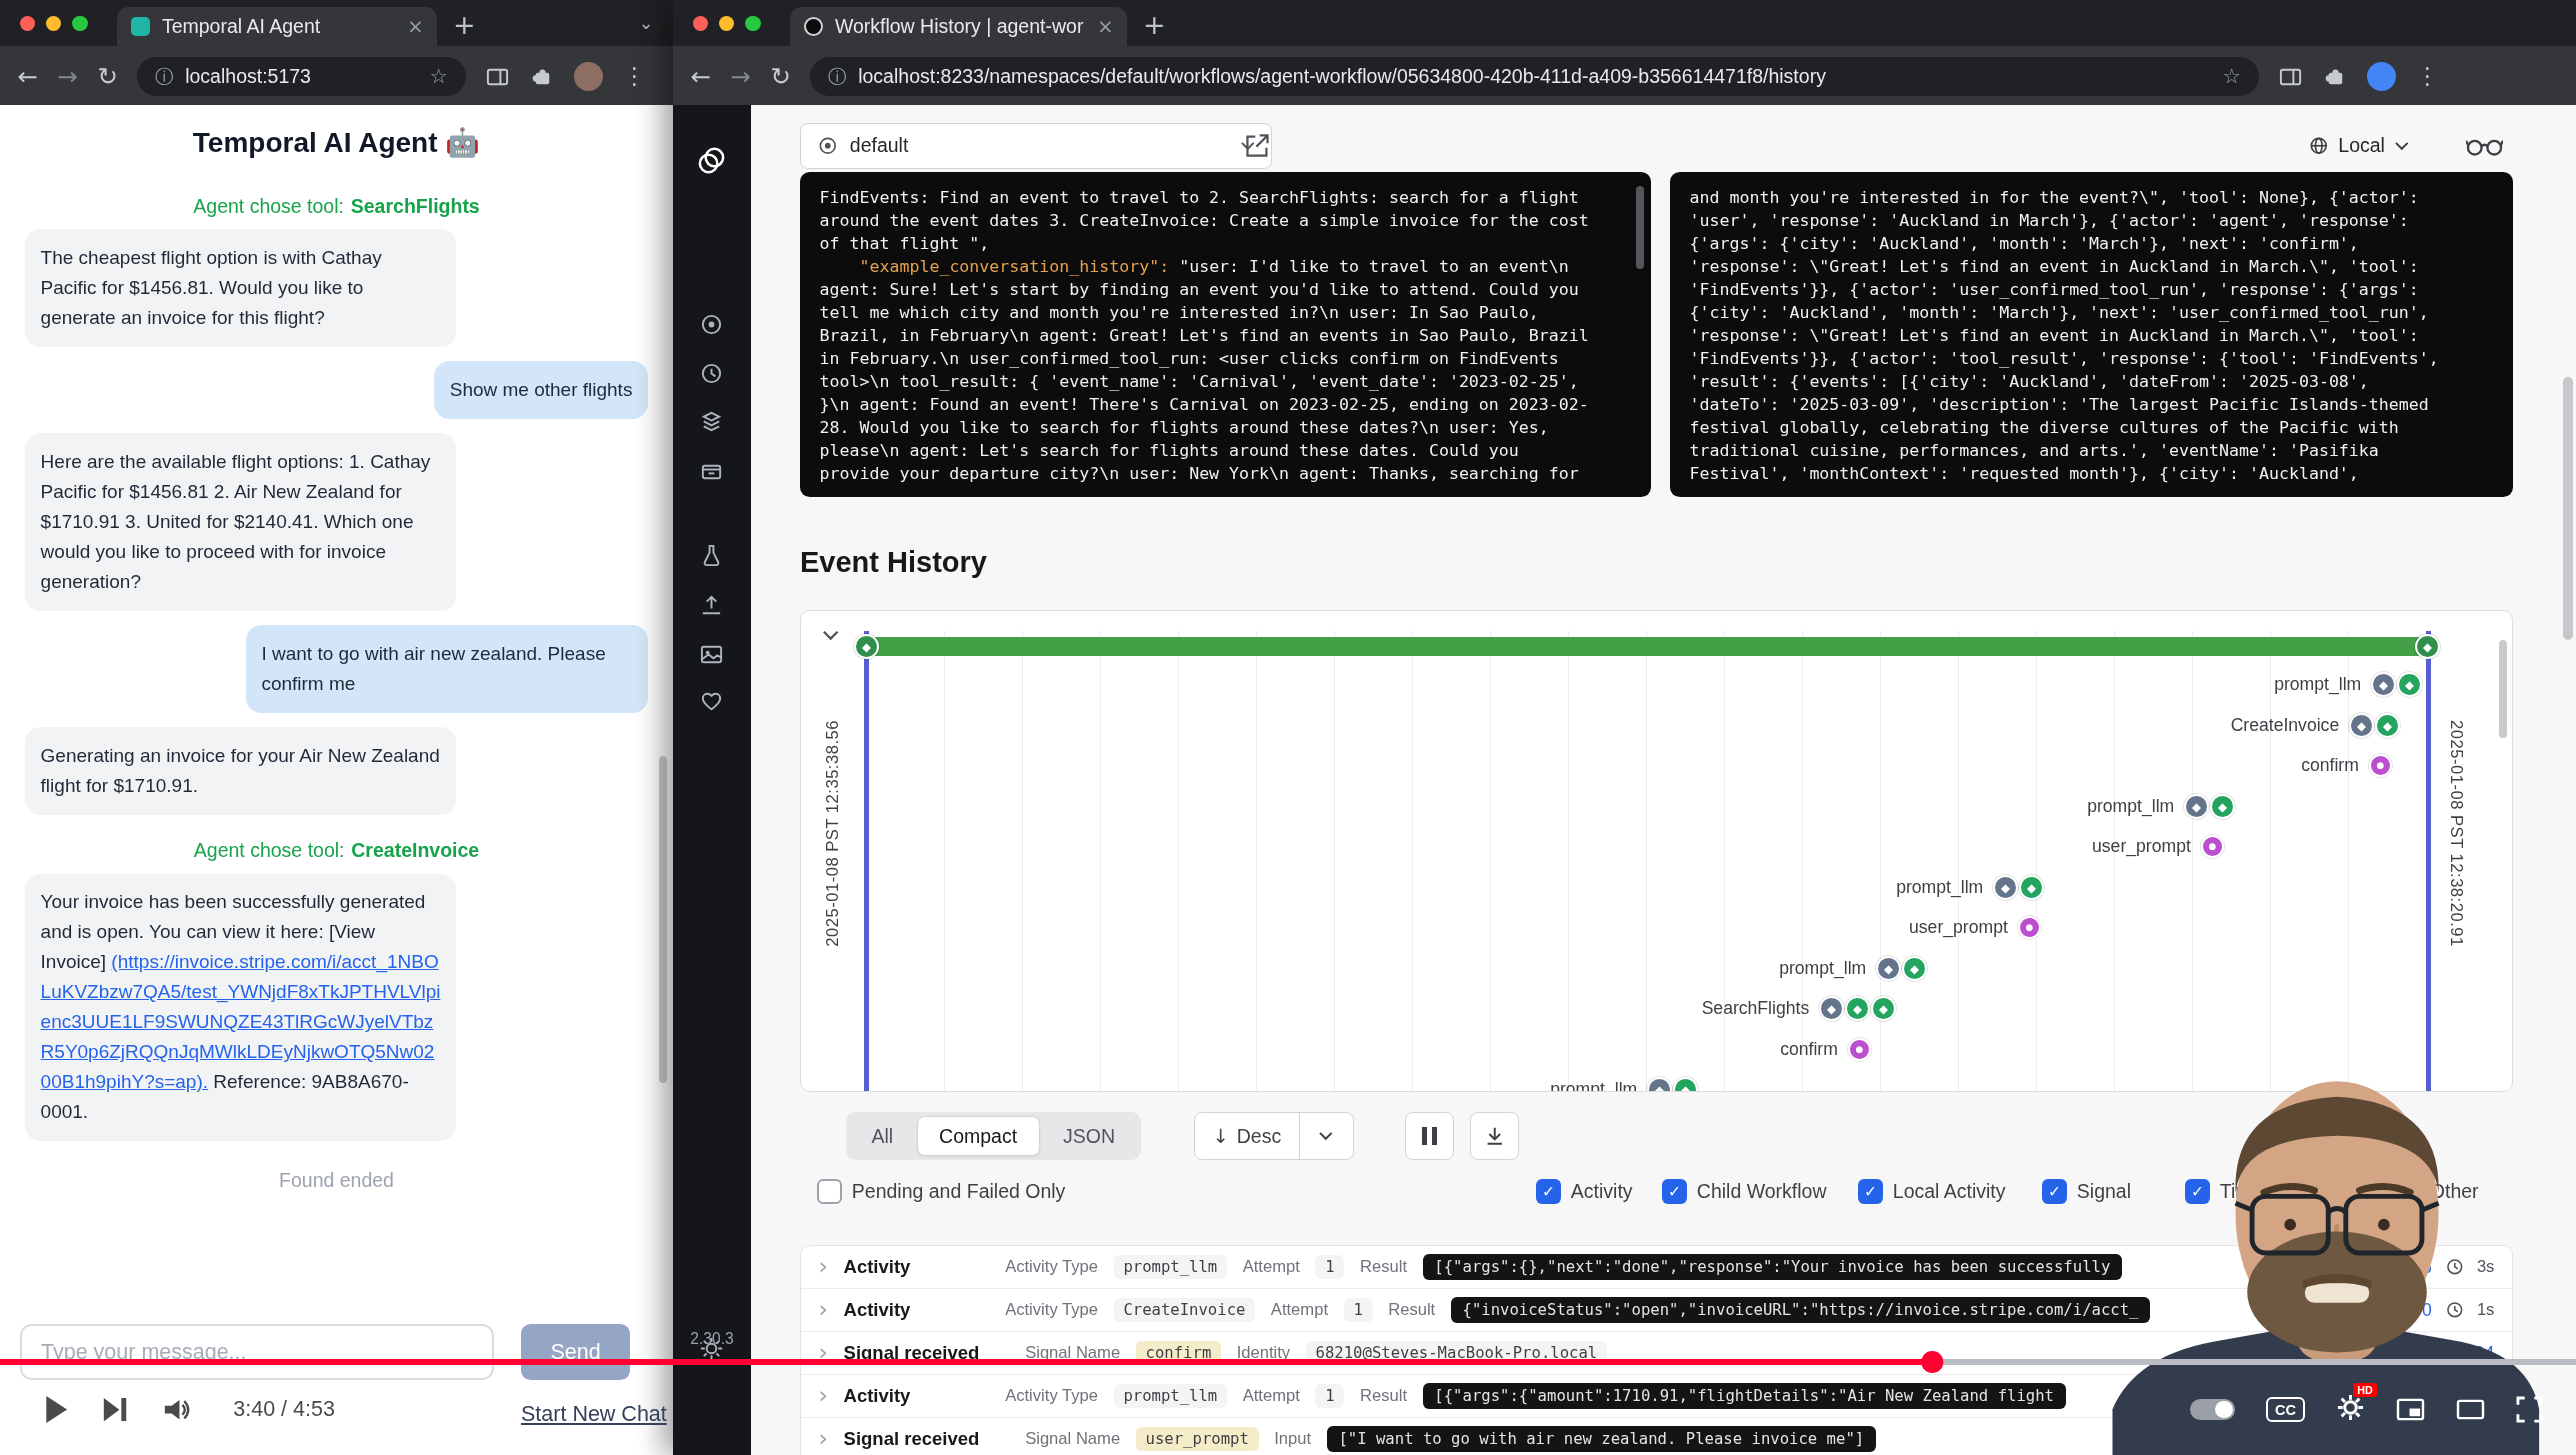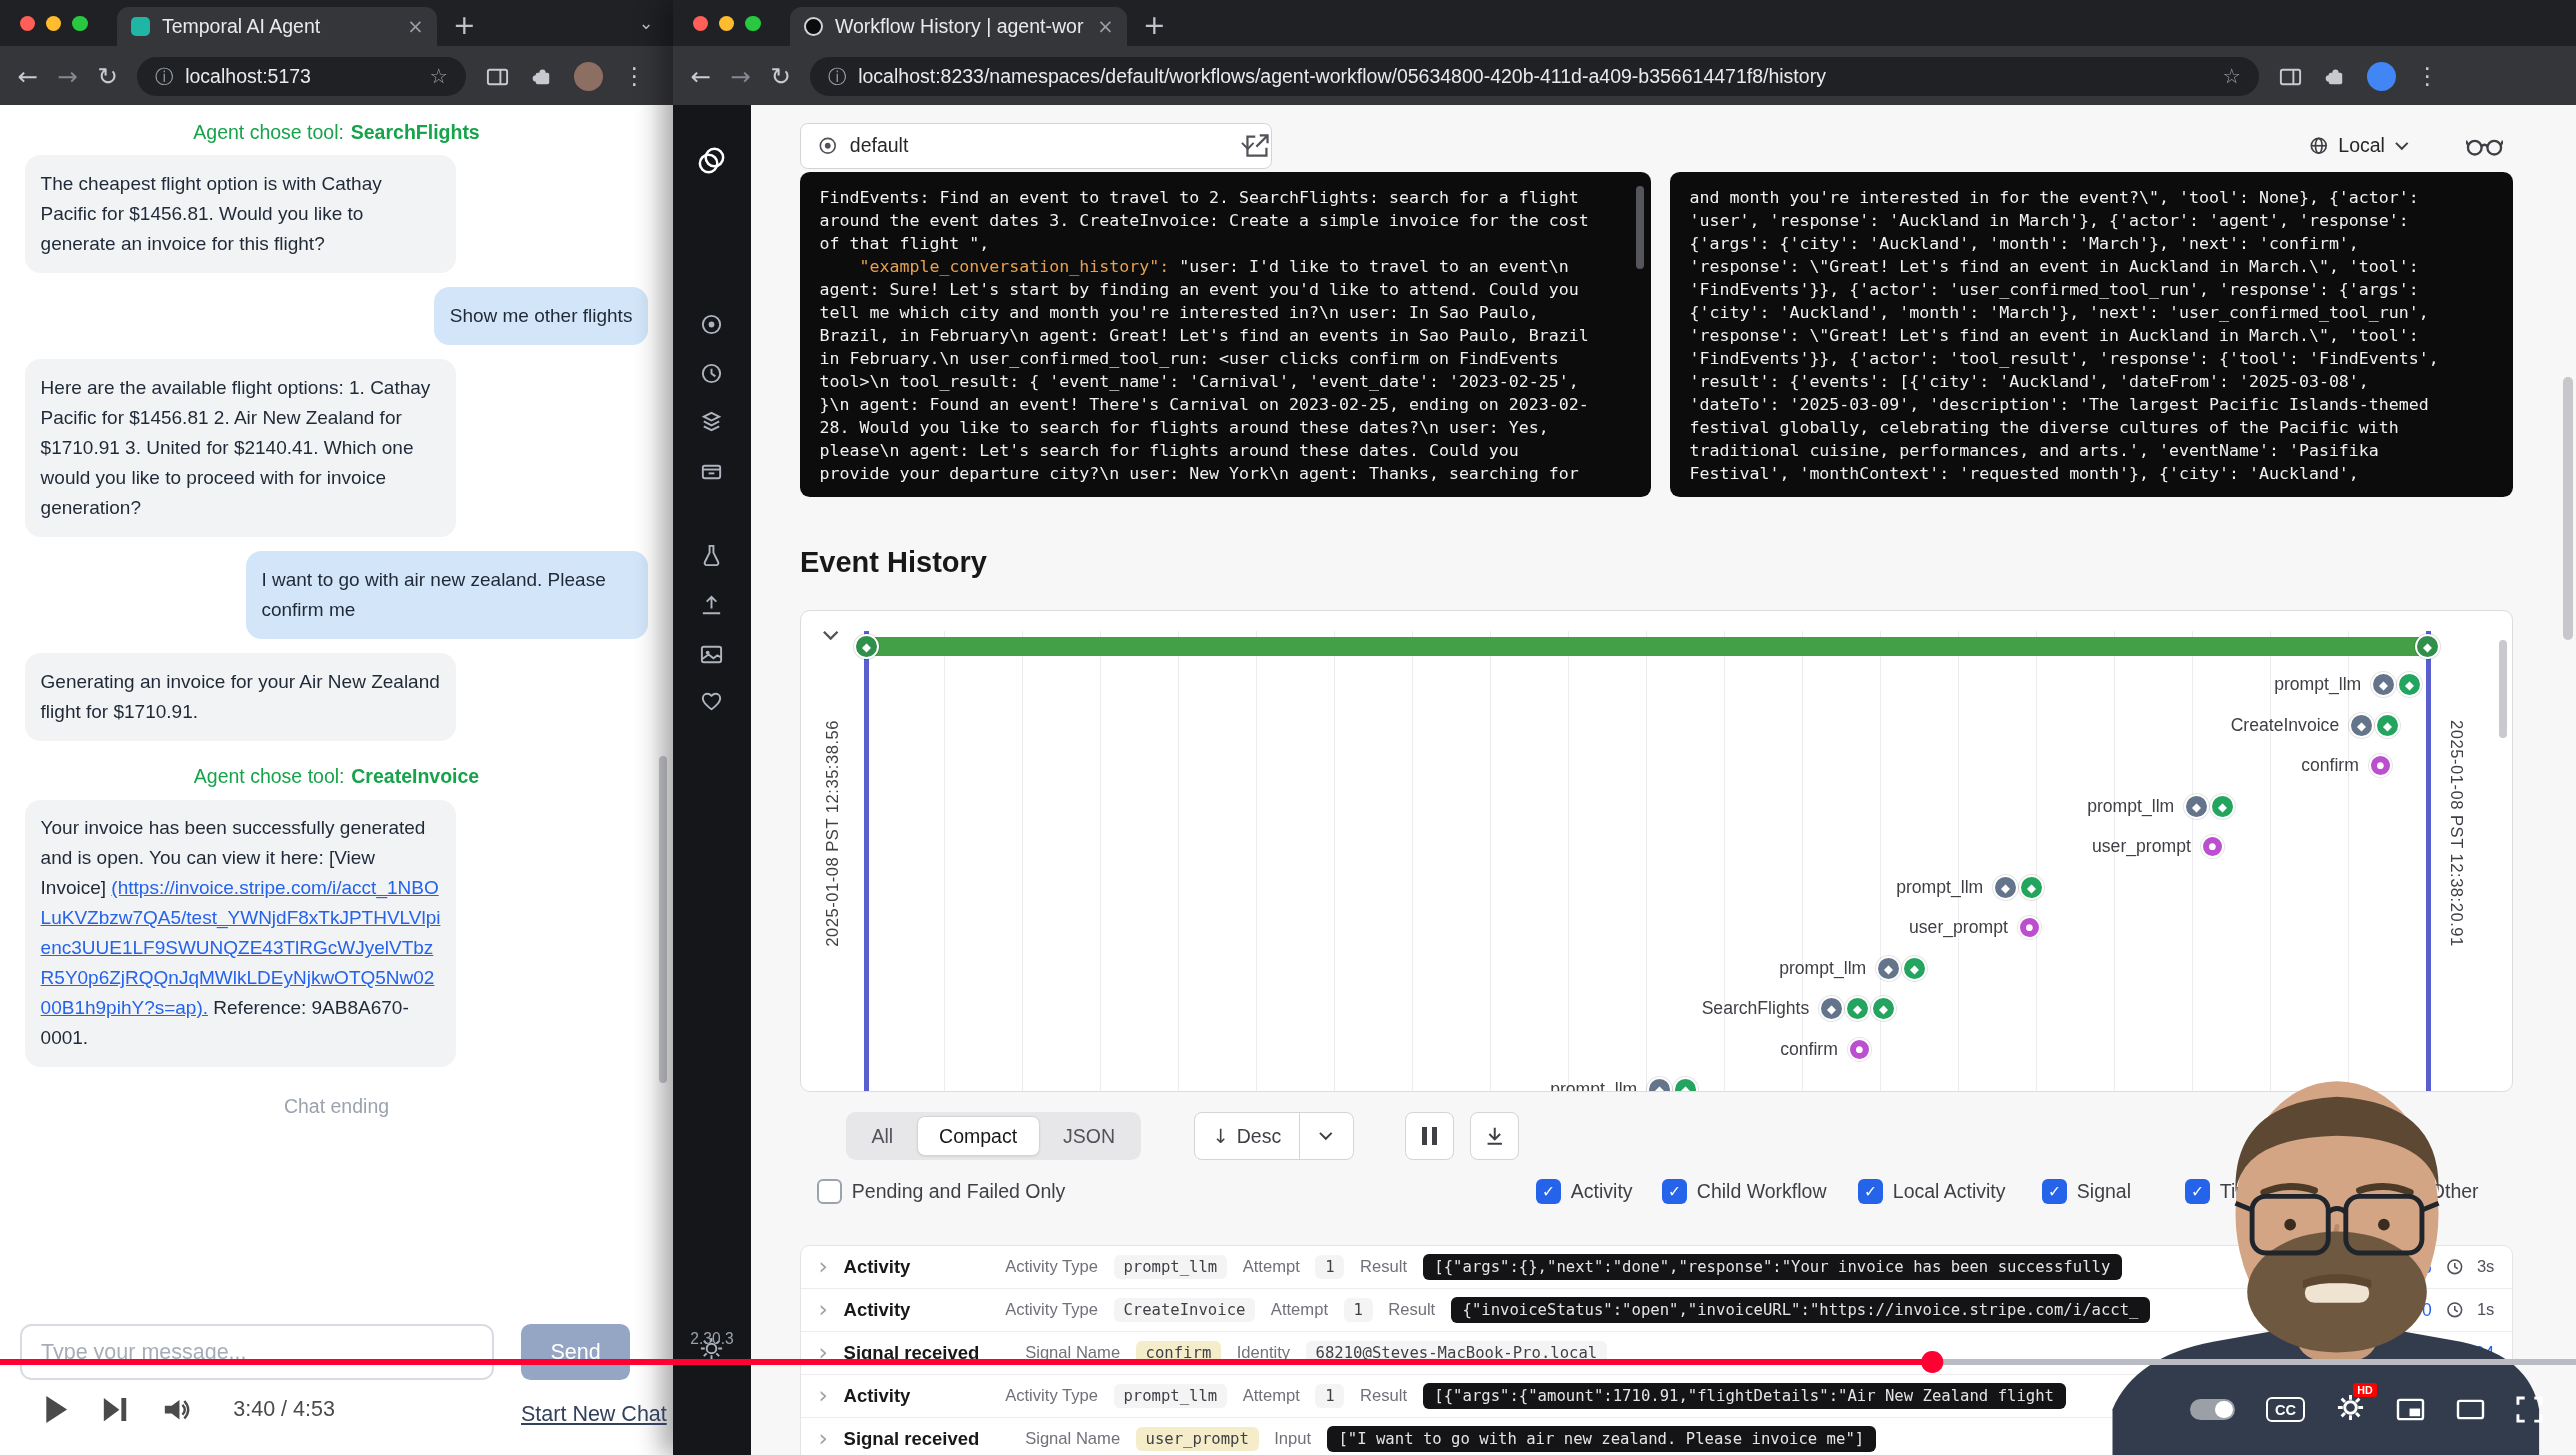--- a/index.html
+++ b/index.html
@@ -214,6 +214,9 @@
   </div>
 
   <div class="chat-page">
+    <div class="chat-header">
+      <span>Temporal AI Agent 🤖</span>
+    </div>
     <div class="chat-body">
       <div class="msg-tool">
         <span>Agent chose tool:</span><b>SearchFlights</b>

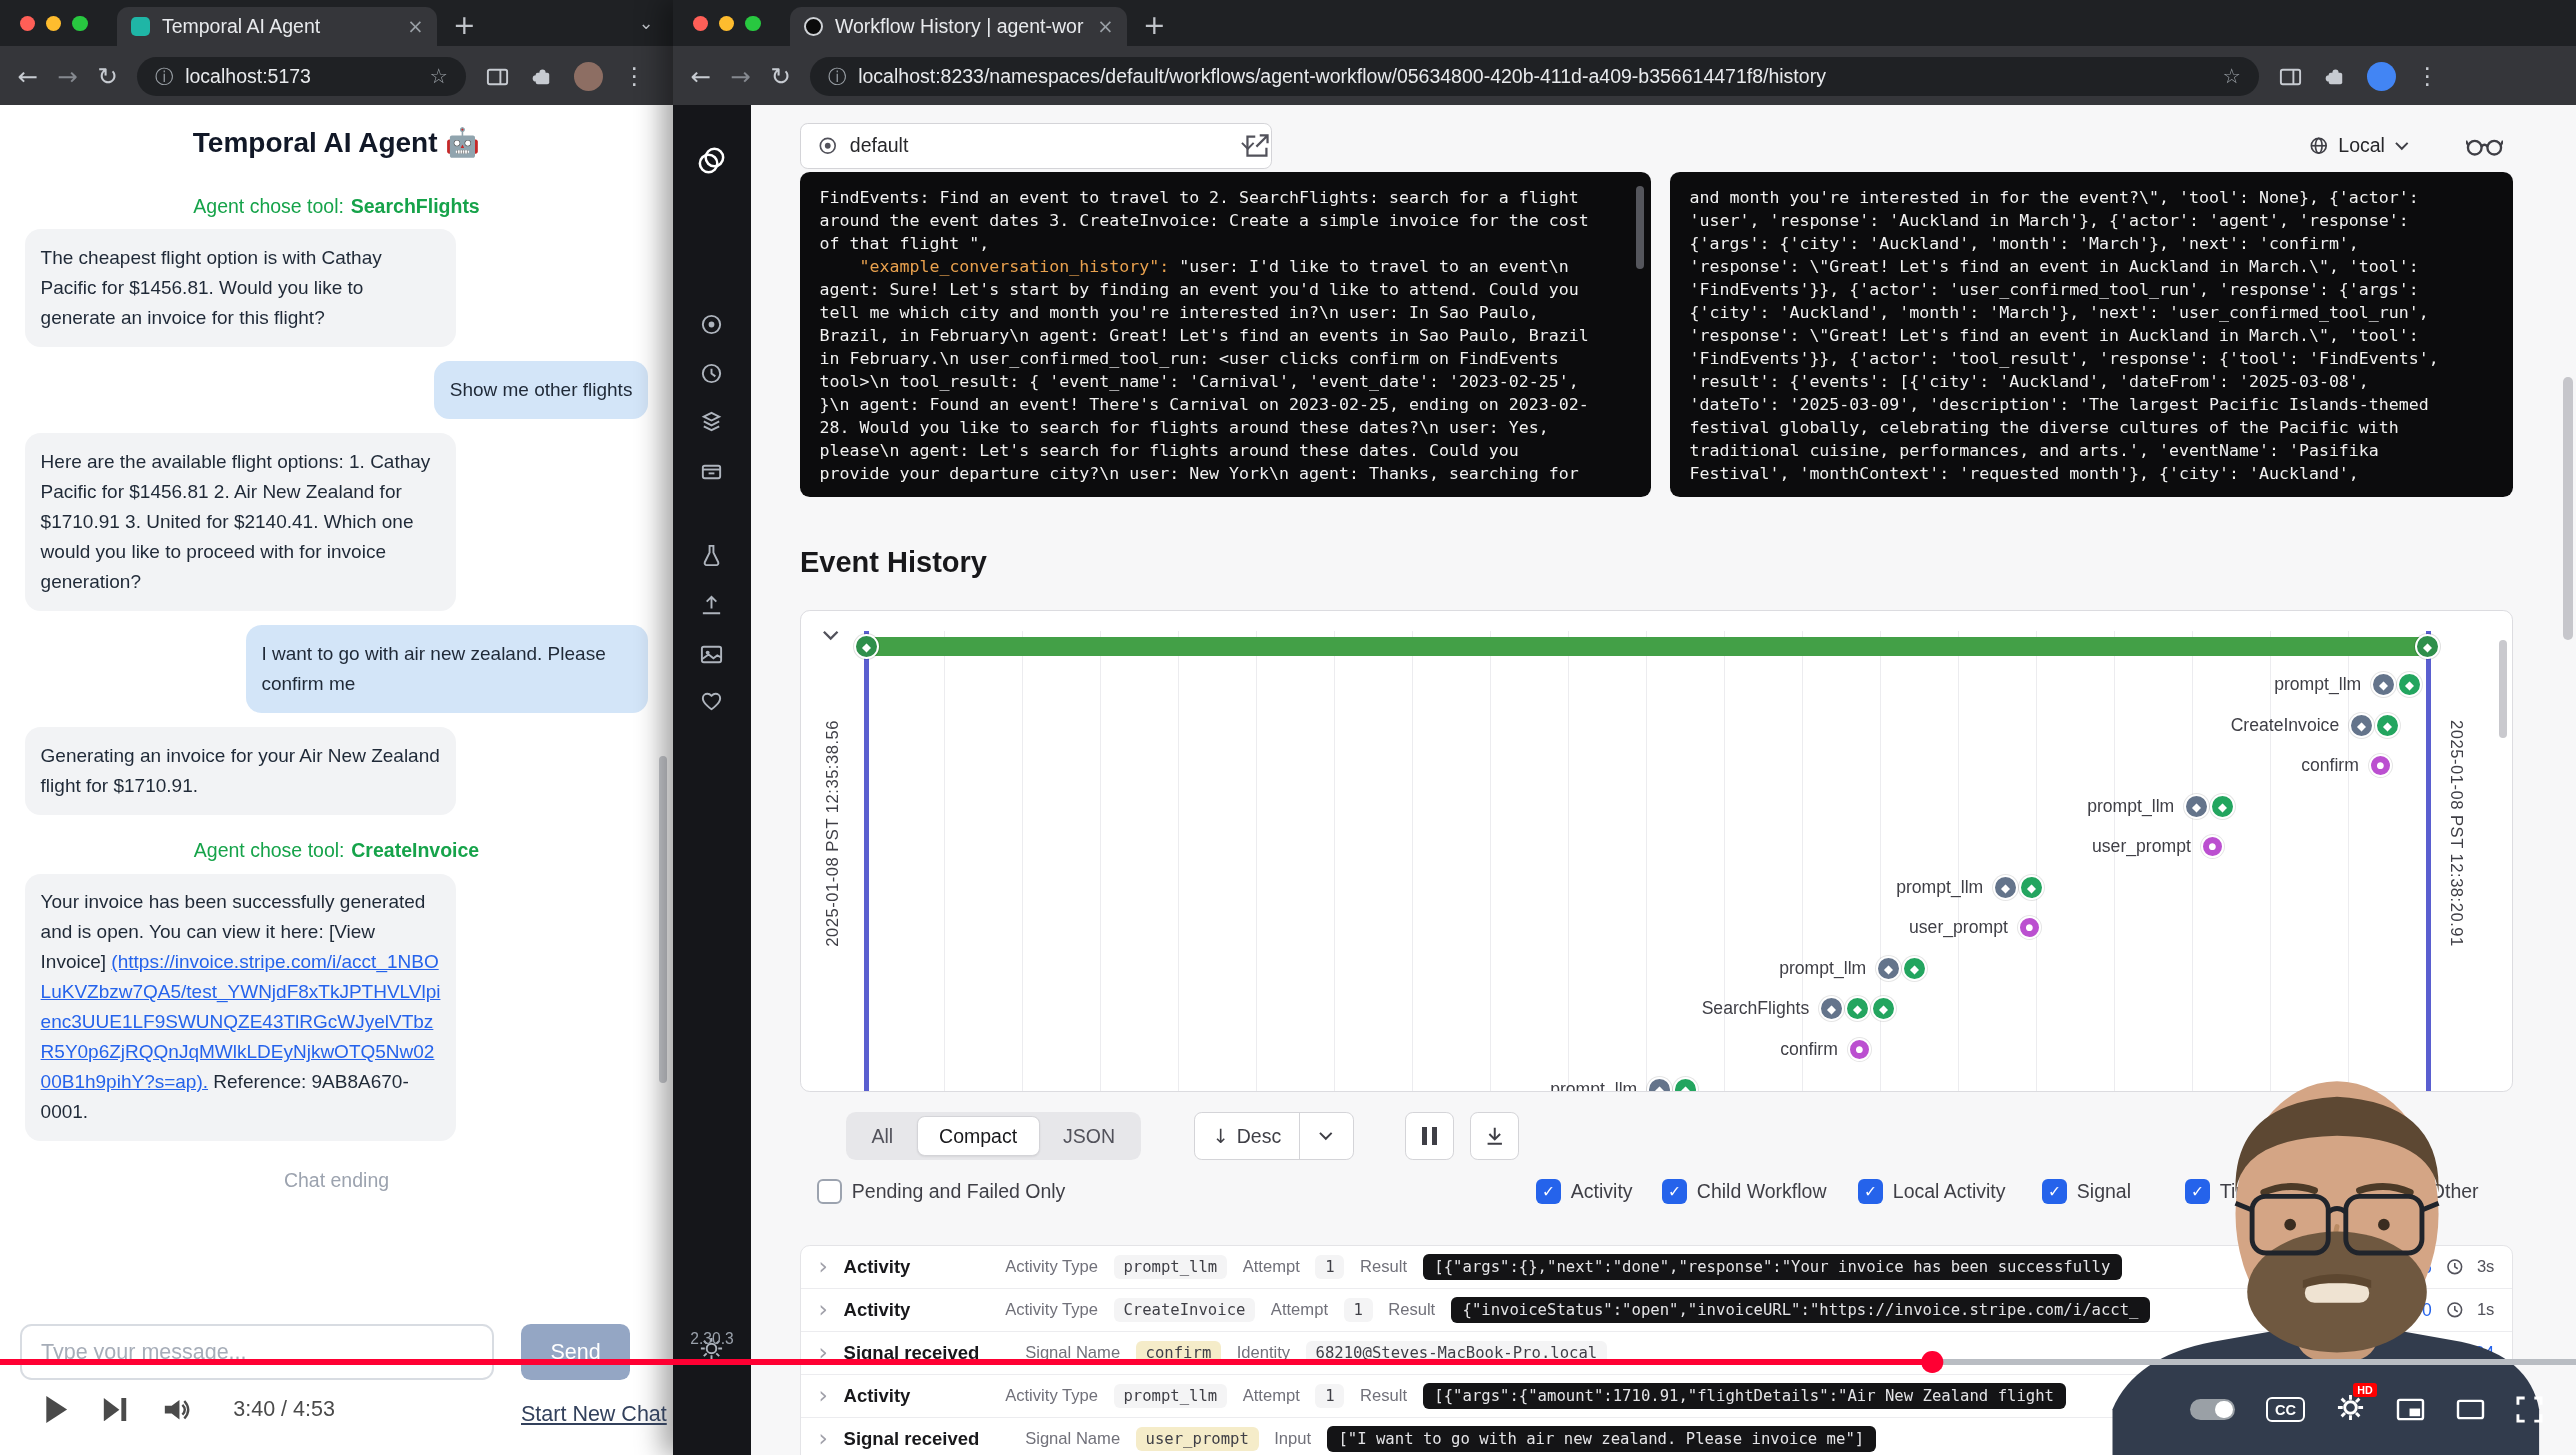--- a/index.html
+++ b/index.html
@@ -232,7 +232,7 @@
       <div class="bubble bot">
         <span>Your invoice has been successfully generated and is open. You can view it here: [View Invoice] </span><a class="invoice-link" href="#">(https://invoice.stripe.com/i/acct_1NBOLuKVZbzw7QA5/test_YWNjdF8xTkJPTHVLVlpienc3UUE1LF9SWUNQZE43TlRGcWJyelVTbzR5Y0p6ZjRQQnJqMWlkLDEyNjkwOTQ5Nw0200B1h9pihY?s=ap).</a><span> Reference: 9AB8A670-0001.</span>
       </div>
-      <div class="chat-ended">Chat ending</div>
+      <div class="chat-ended">Found ended</div>
     </div>
     <div class="chat-inputbar">
       <input class="chat-input" placeholder="Type your message..." style="">

